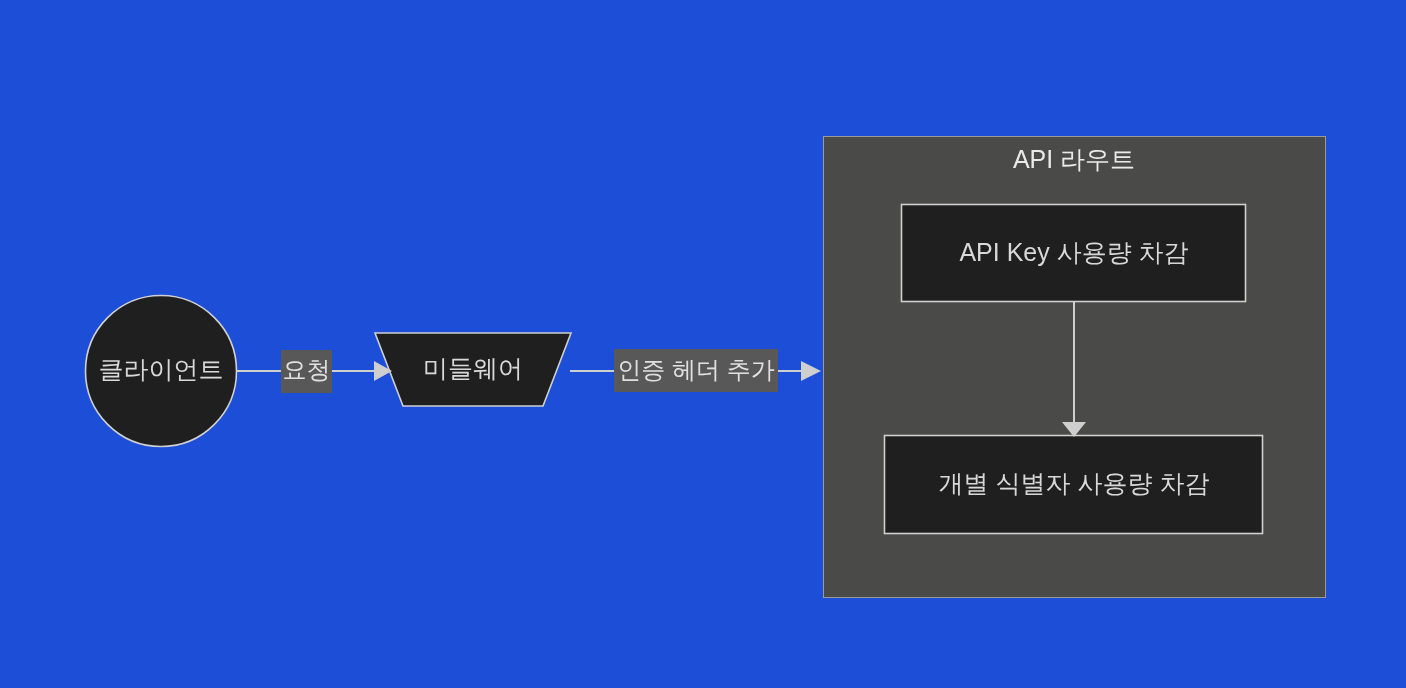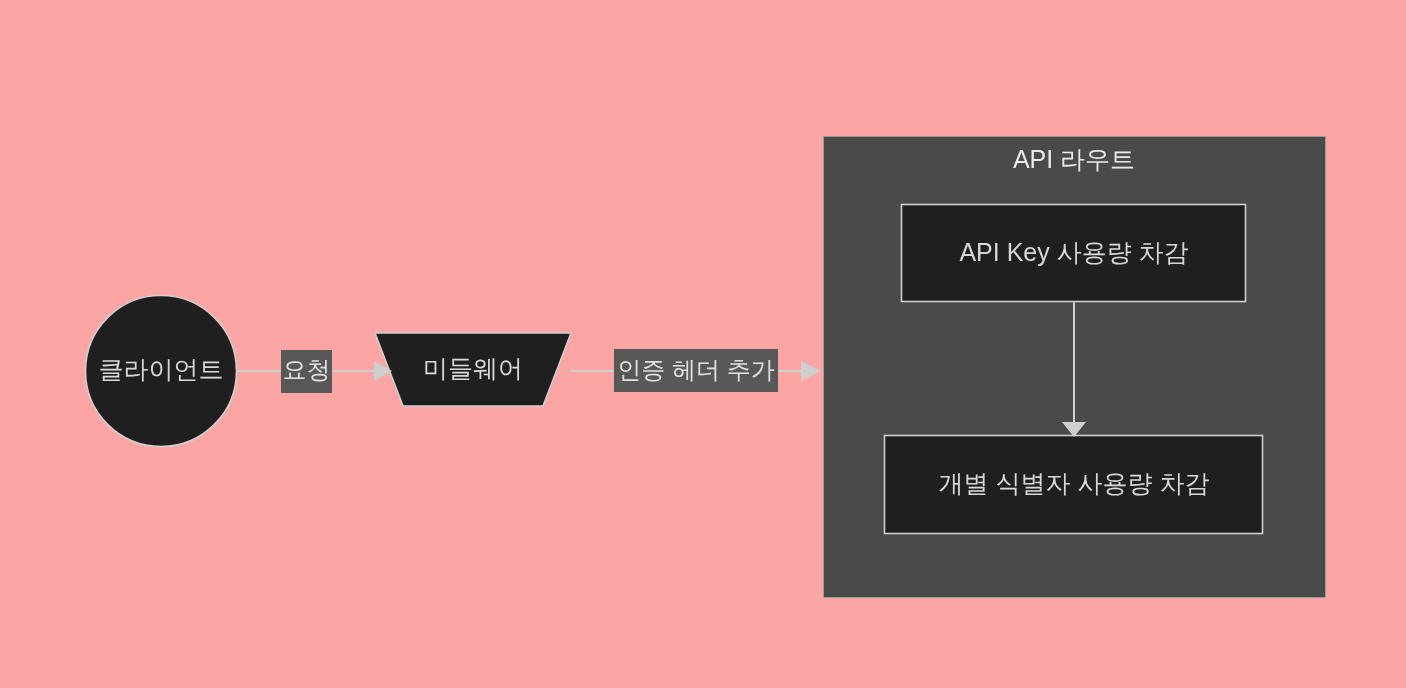--- a/index.html
+++ b/index.html
@@ -17,7 +17,7 @@
     position: relative;
     width: 1406px;
     height: 688px;
-    background: #fca5a5;
+    background: #1d4ed8;
   }
   #diagram-svg {
     position: absolute;

